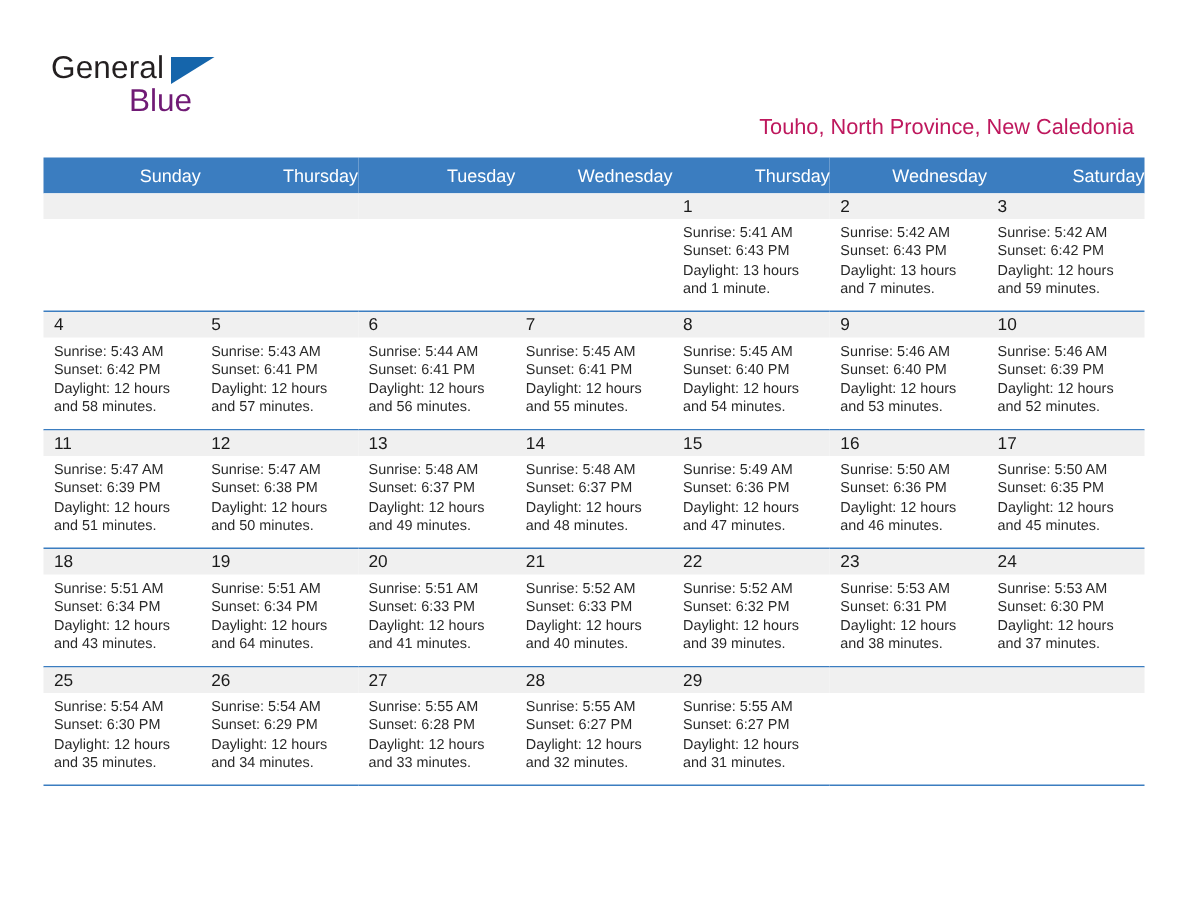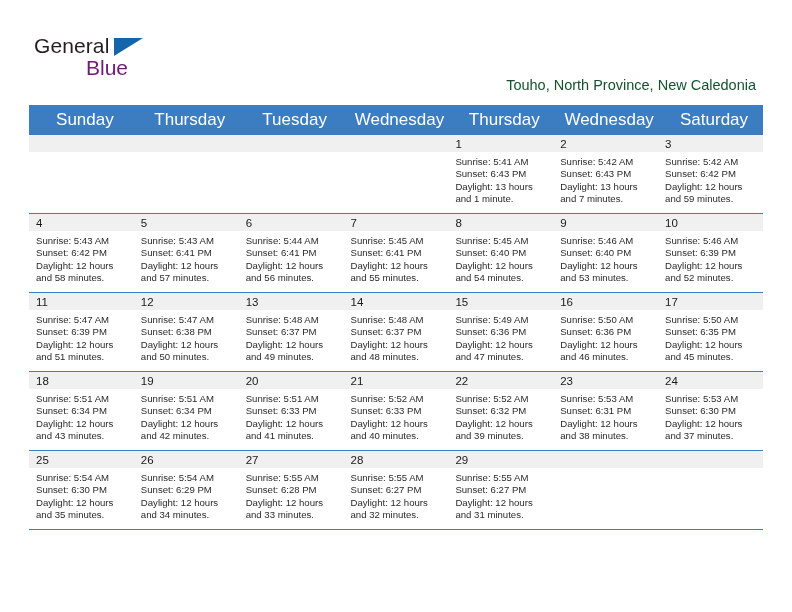--- a/index.html
+++ b/index.html
@@ -77,7 +77,7 @@
     right: 36px;
     top: 77px;
     font-size: 14.5px;
-    color: #14532d;
+    color: #be185d;
     text-align: right;
     white-space: nowrap;
   }

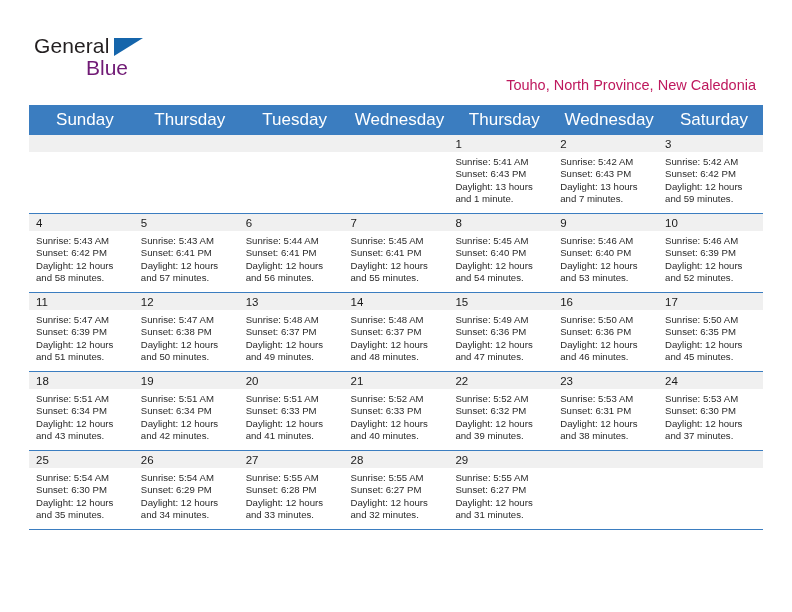--- a/index.html
+++ b/index.html
@@ -94,9 +94,9 @@
   .cal th {
     background: #3b7dc0;
     color: #ffffff;
-    font-size: 17px;
+    font-size: 12px;
     font-weight: normal;
-    text-align: center;
+    text-align: right;
     padding: 5px 0 5px 7px;
     height: 11px;
     border: none;

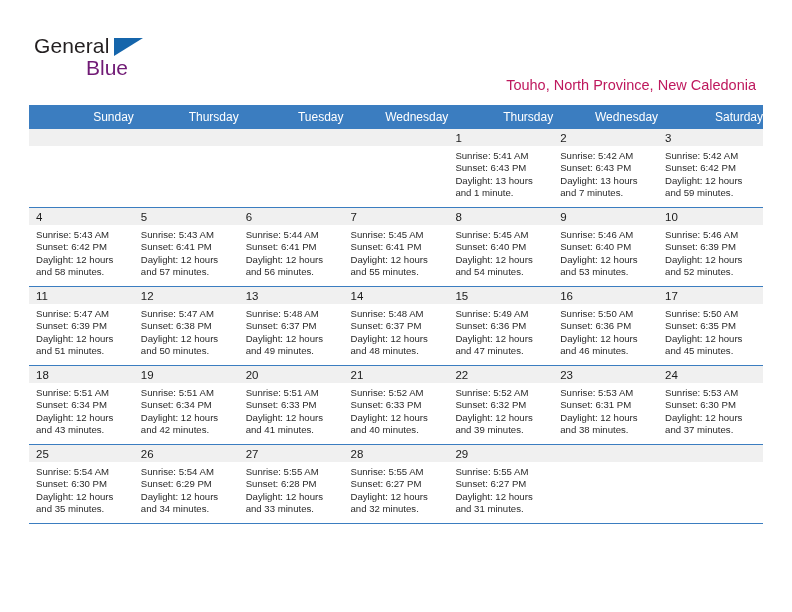--- a/index.html
+++ b/index.html
@@ -394,7 +394,7 @@
                 <div>Sunrise: 5:51 AM</div>
                 <div>Sunset: 6:34 PM</div>
                 <div>Daylight: 12 hours</div>
-                <div>and 42 minutes.</div>
+                <div>and 64 minutes.</div>
               </div>
             </div>
           </td>

